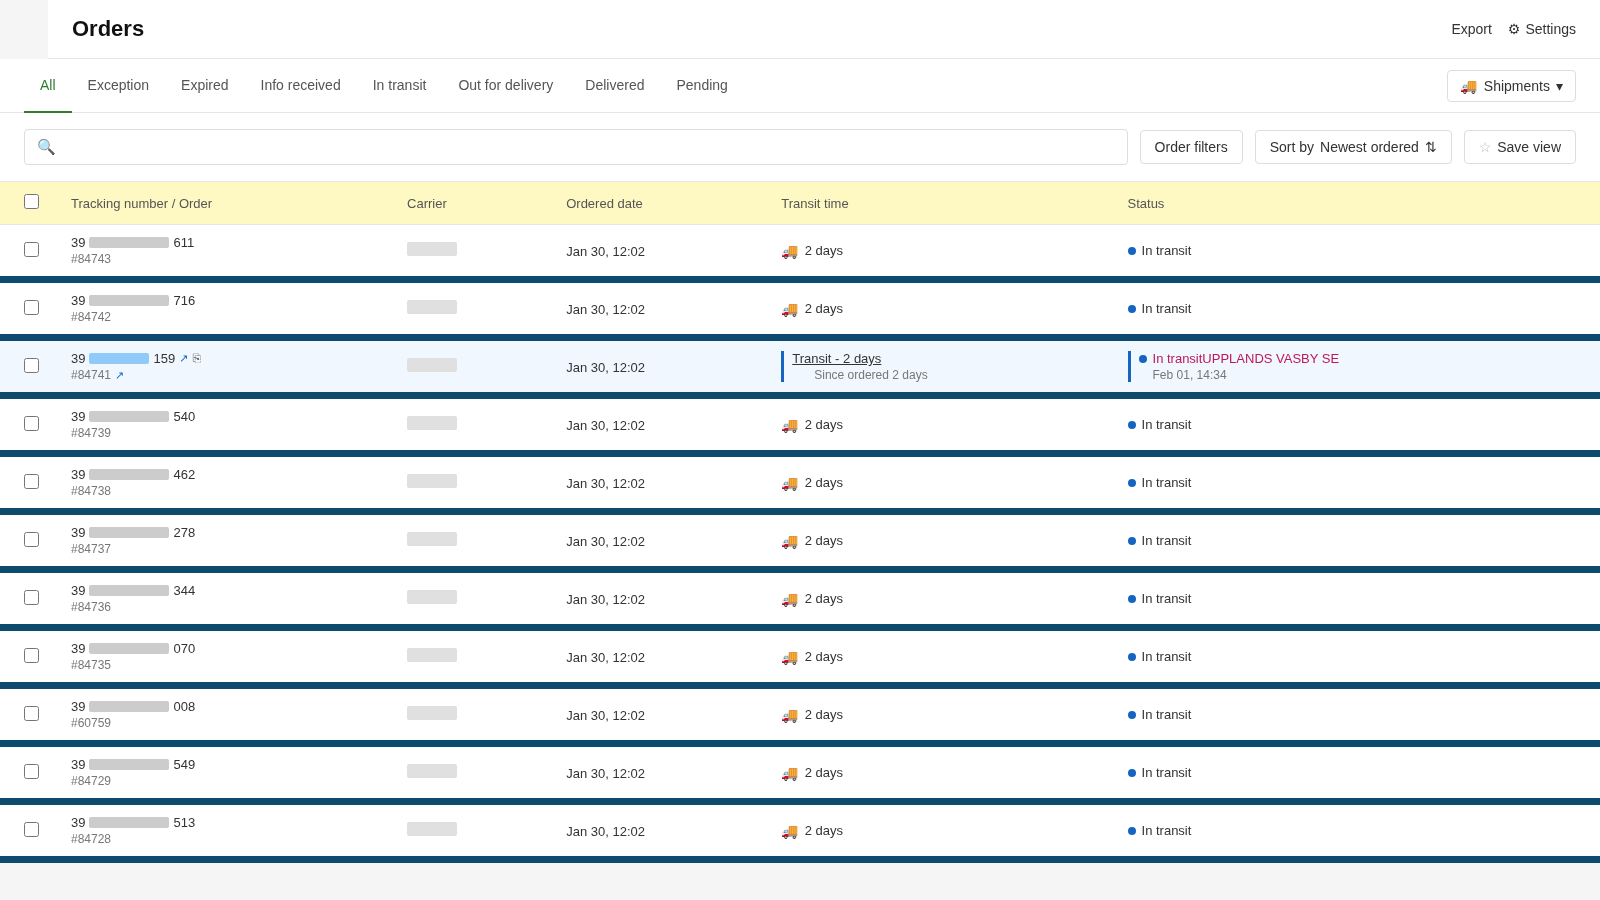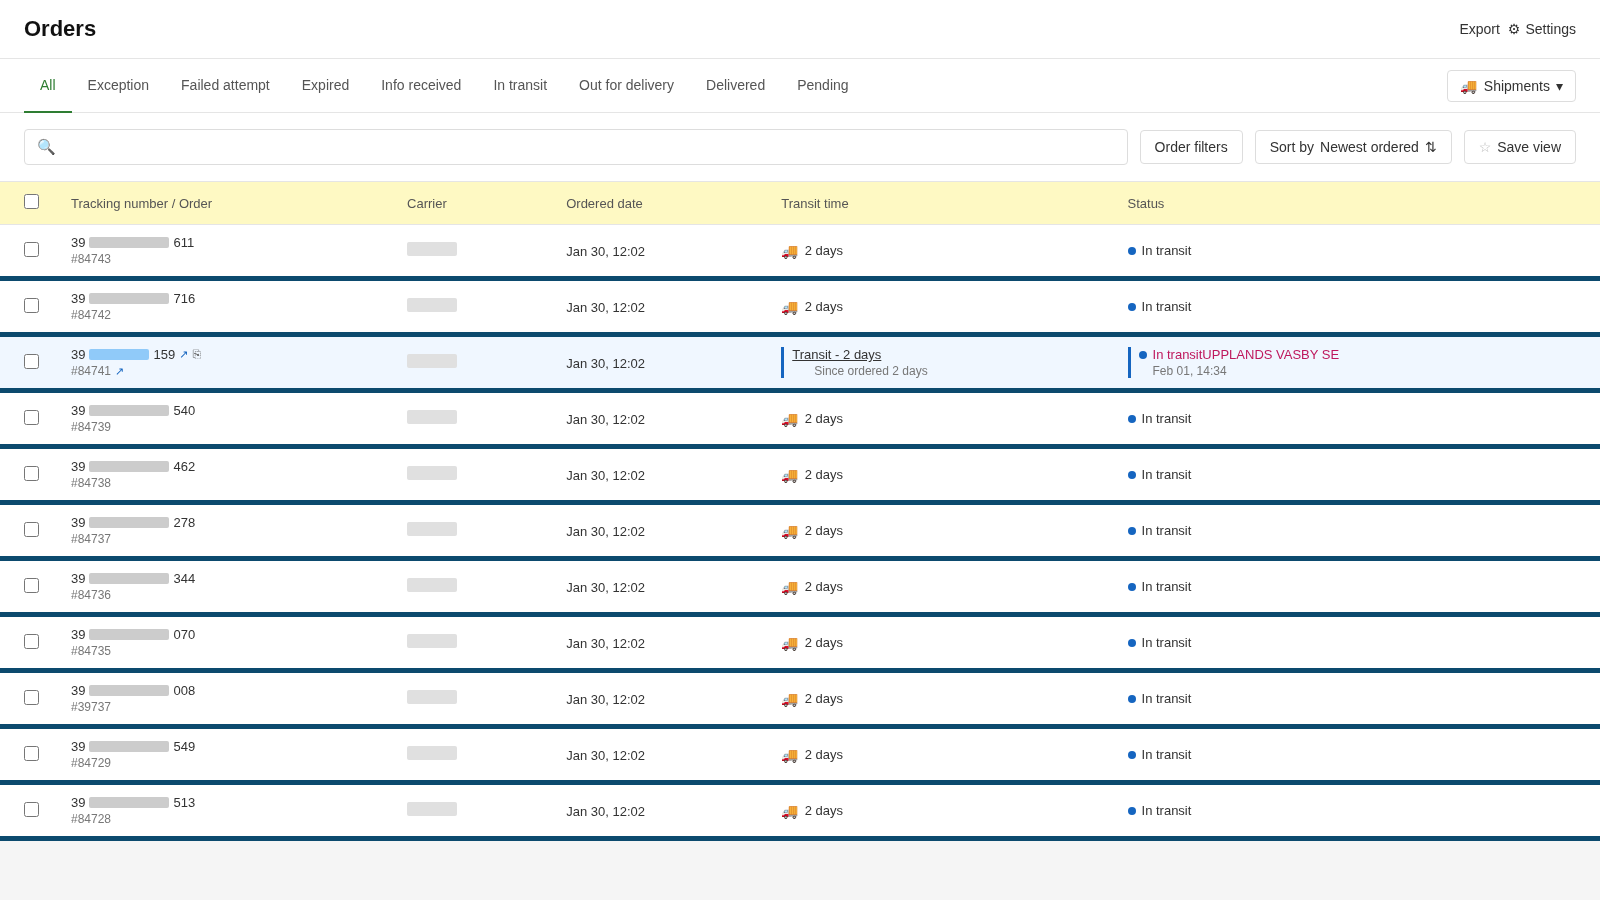--- a/index.html
+++ b/index.html
@@ -12,6 +12,7 @@
       align-items: center;
       justify-content: space-between;
       border-bottom: 1px solid #e5e5e5;
+      margin-left: 48px;
     }
     .page-title { font-size: 22px; font-weight: 600; color: #111; }
     .header-actions { display: flex; align-items: center; gap: 8px; }

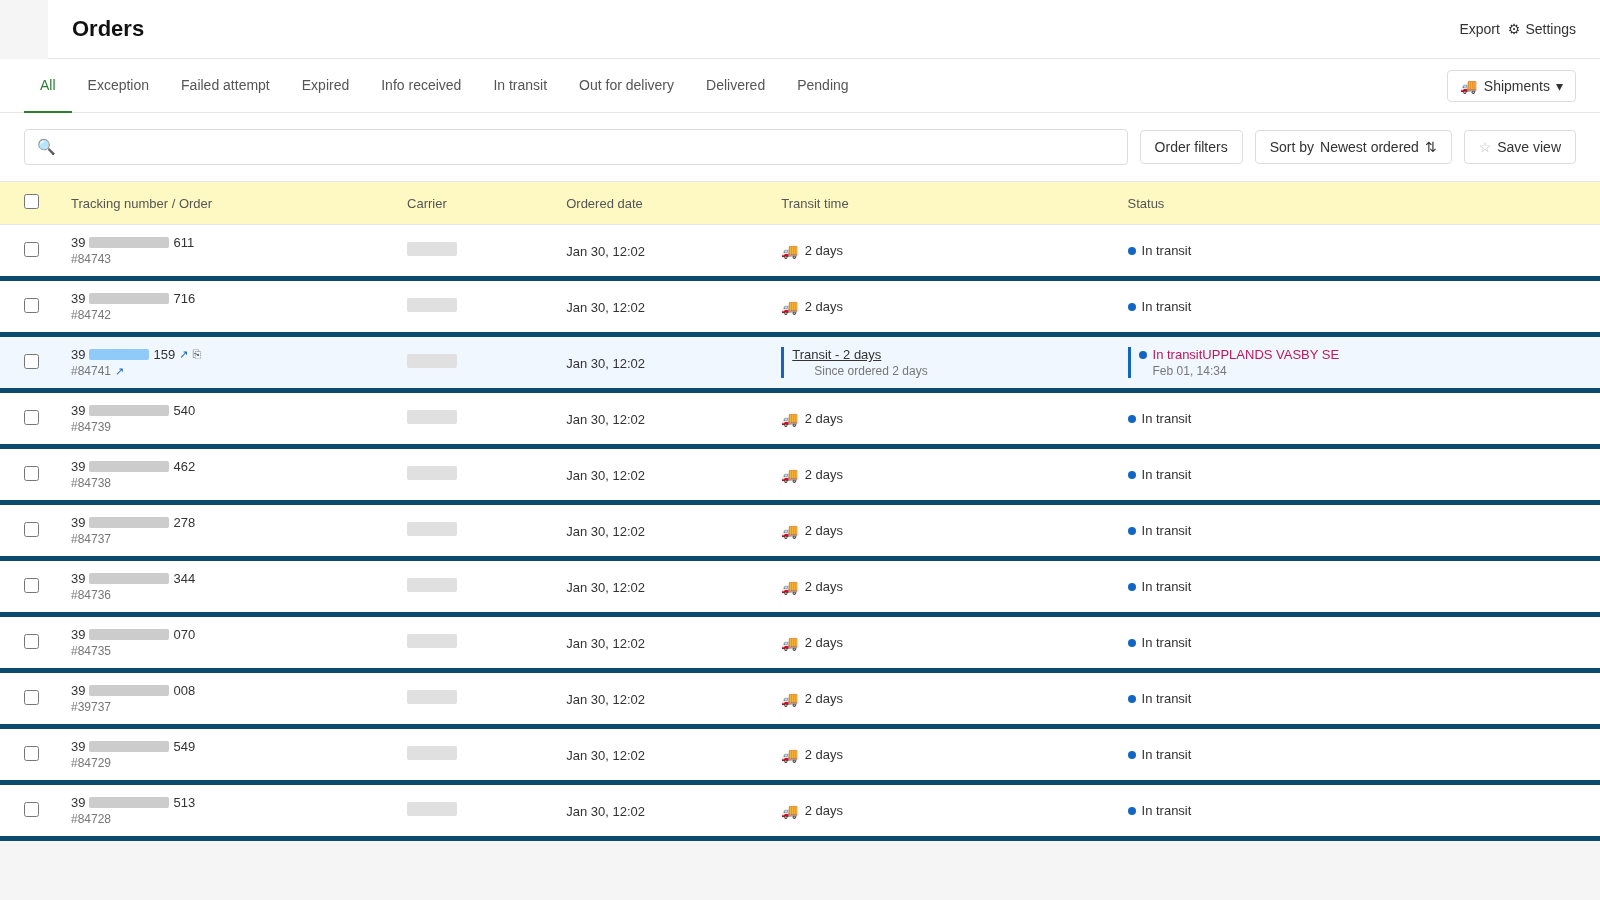--- a/index.html
+++ b/index.html
@@ -15,7 +15,7 @@
       margin-left: 48px;
     }
     .page-title { font-size: 22px; font-weight: 600; color: #111; }
-    .header-actions { display: flex; align-items: center; gap: 8px; }
+    .header-actions { display: flex; align-items: center; gap: 16px; }
     .export-btn {
       background: none; border: none; cursor: pointer; font-size: 14px; color: #333; font-weight: 500;
     }

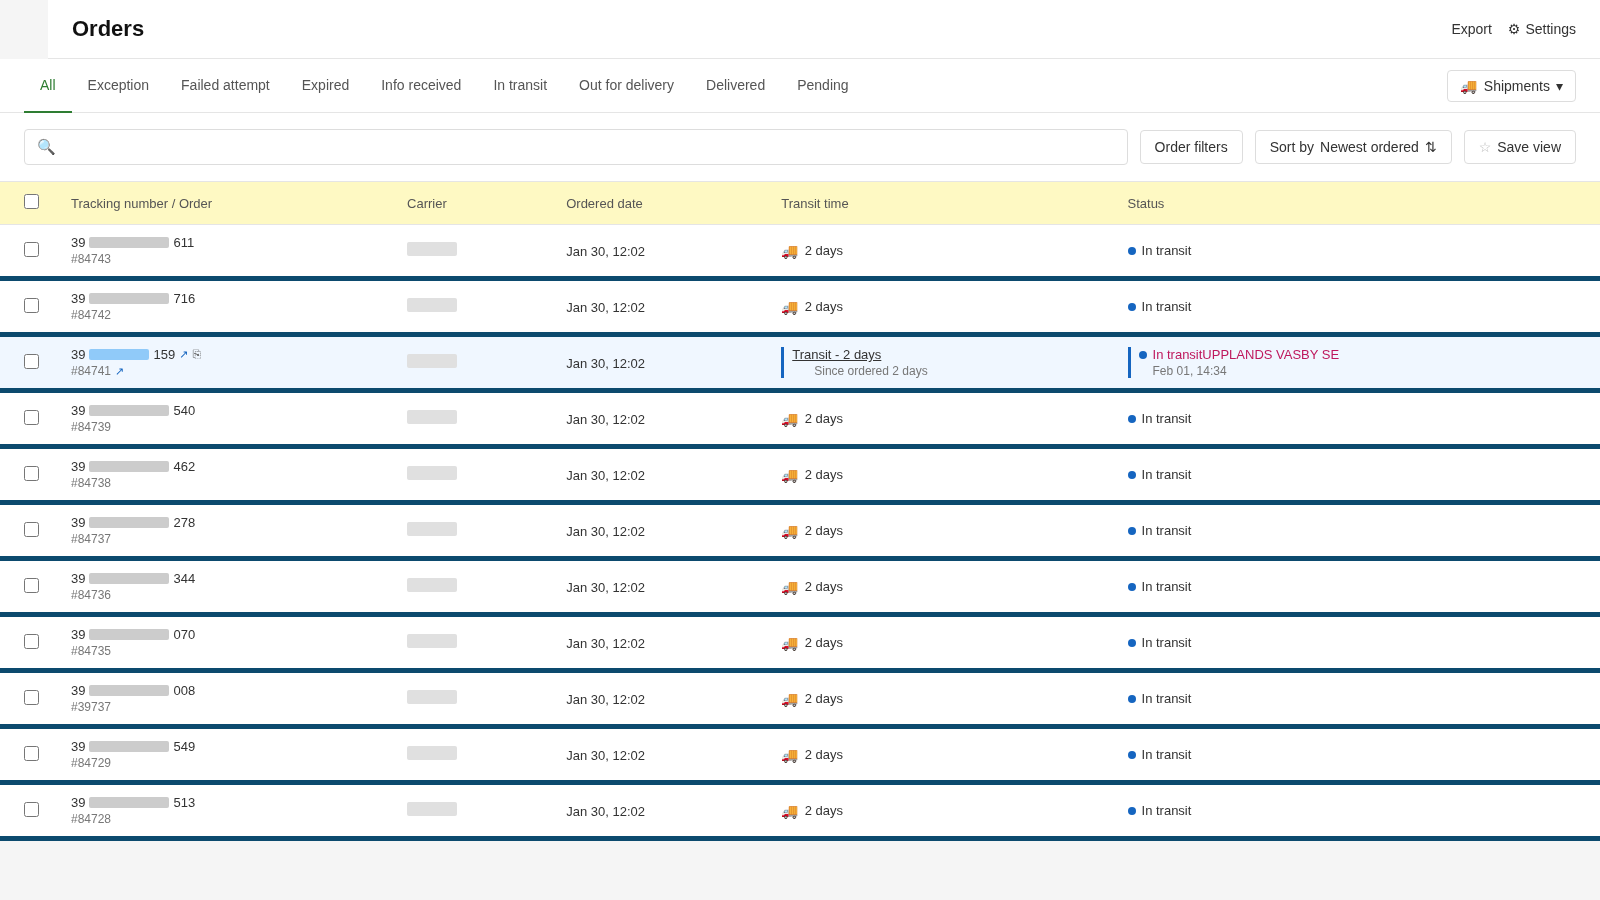--- a/index.html
+++ b/index.html
@@ -134,7 +134,6 @@
     <div class="tabs">
       <div class="tab active">All</div>
       <div class="tab">Exception</div>
-      <div class="tab">Failed attempt</div>
       <div class="tab">Expired</div>
       <div class="tab">Info received</div>
       <div class="tab">In transit</div>

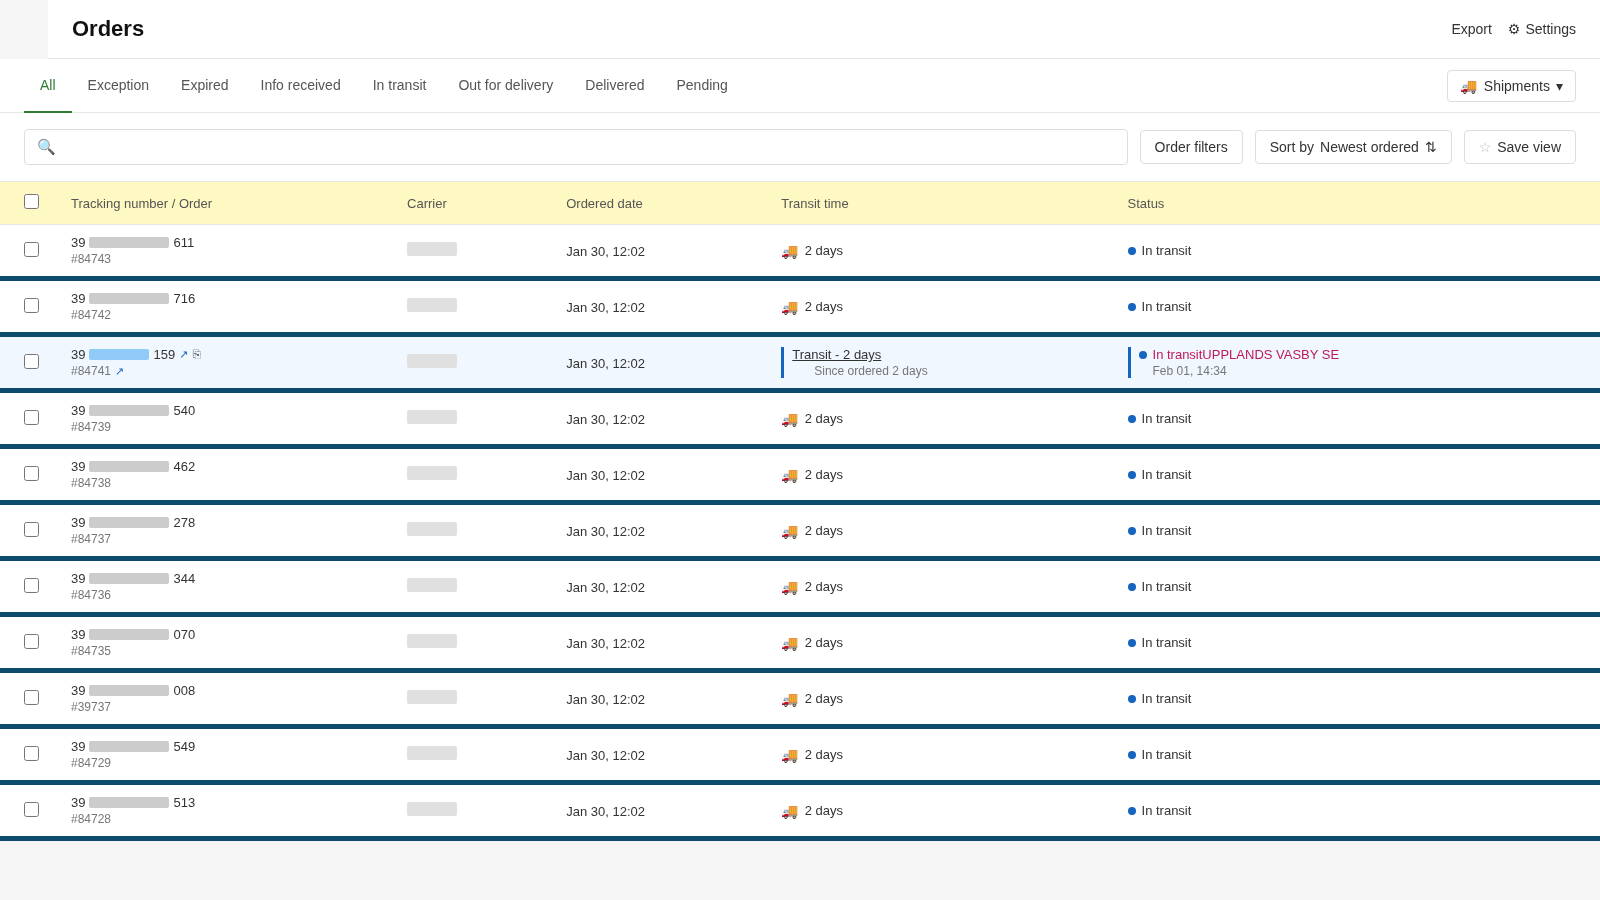--- a/index.html
+++ b/index.html
@@ -74,7 +74,7 @@
     thead th:first-child { width: 40px; padding-left: 24px; }
     thead th:last-child { padding-right: 24px; }
 
-    tbody tr { border-bottom: 5px solid #0c4a6e; }
+    tbody tr { border-bottom: 7px solid #0c4a6e; }
     tbody tr.highlighted { background: #f0f7ff; }
 
     td { padding: 10px 16px; vertical-align: middle; }

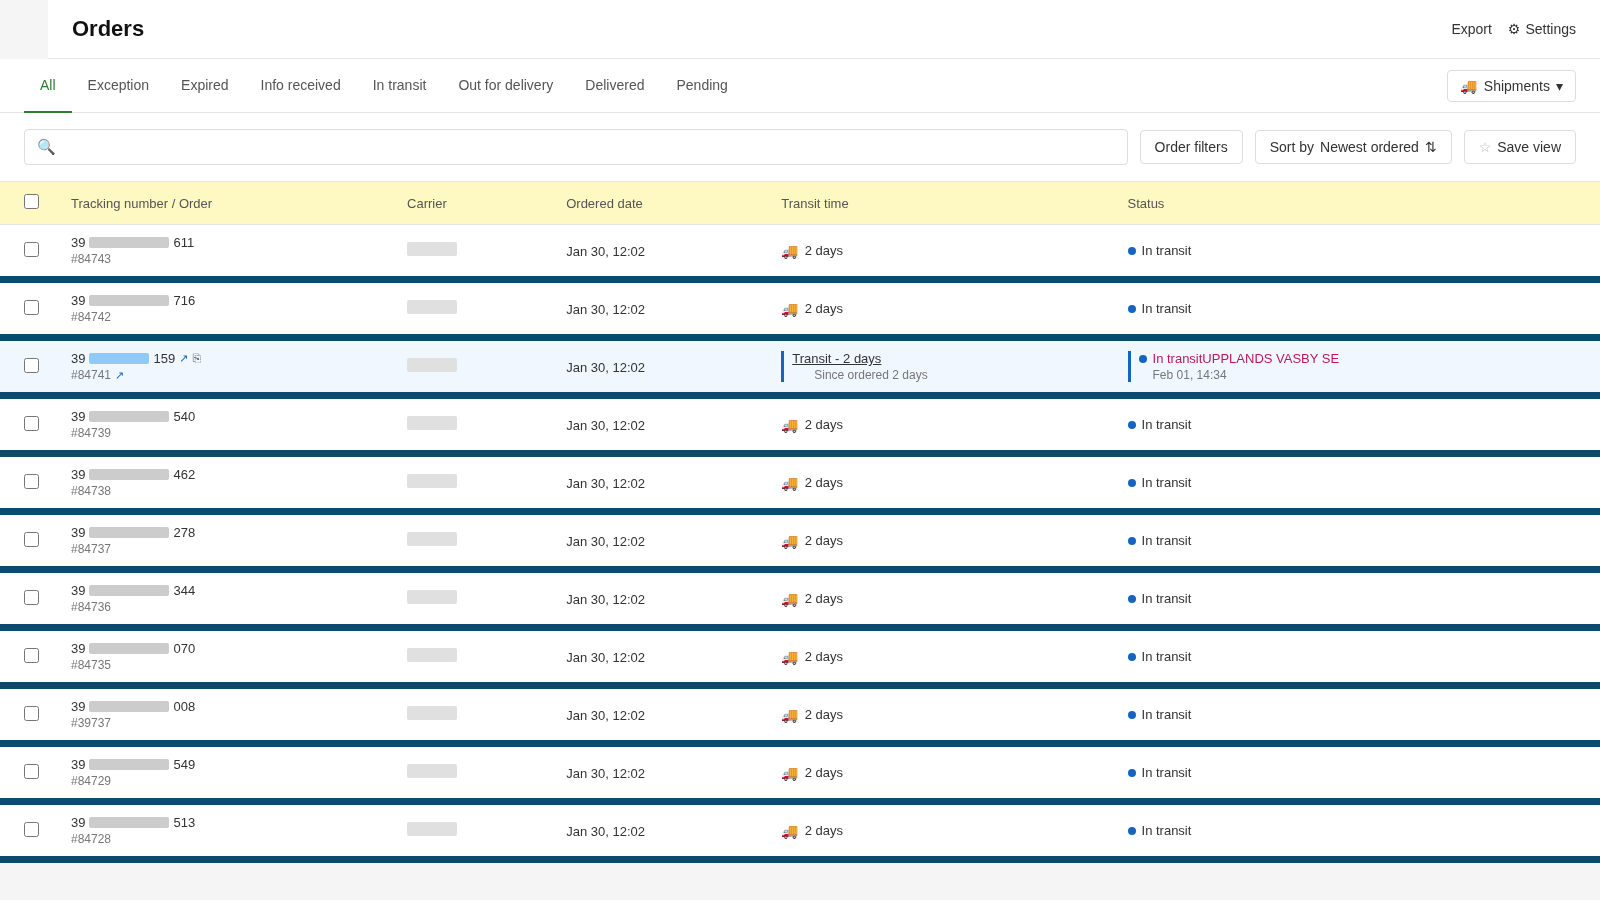--- a/index.html
+++ b/index.html
@@ -428,7 +428,7 @@
         <div class="tracking-num">
           39<span class="redacted"></span>008
         </div>
-        <div class="order-num">#39737</div>
+        <div class="order-num">#60759</div>
       </div>
             </td>
             <td>

